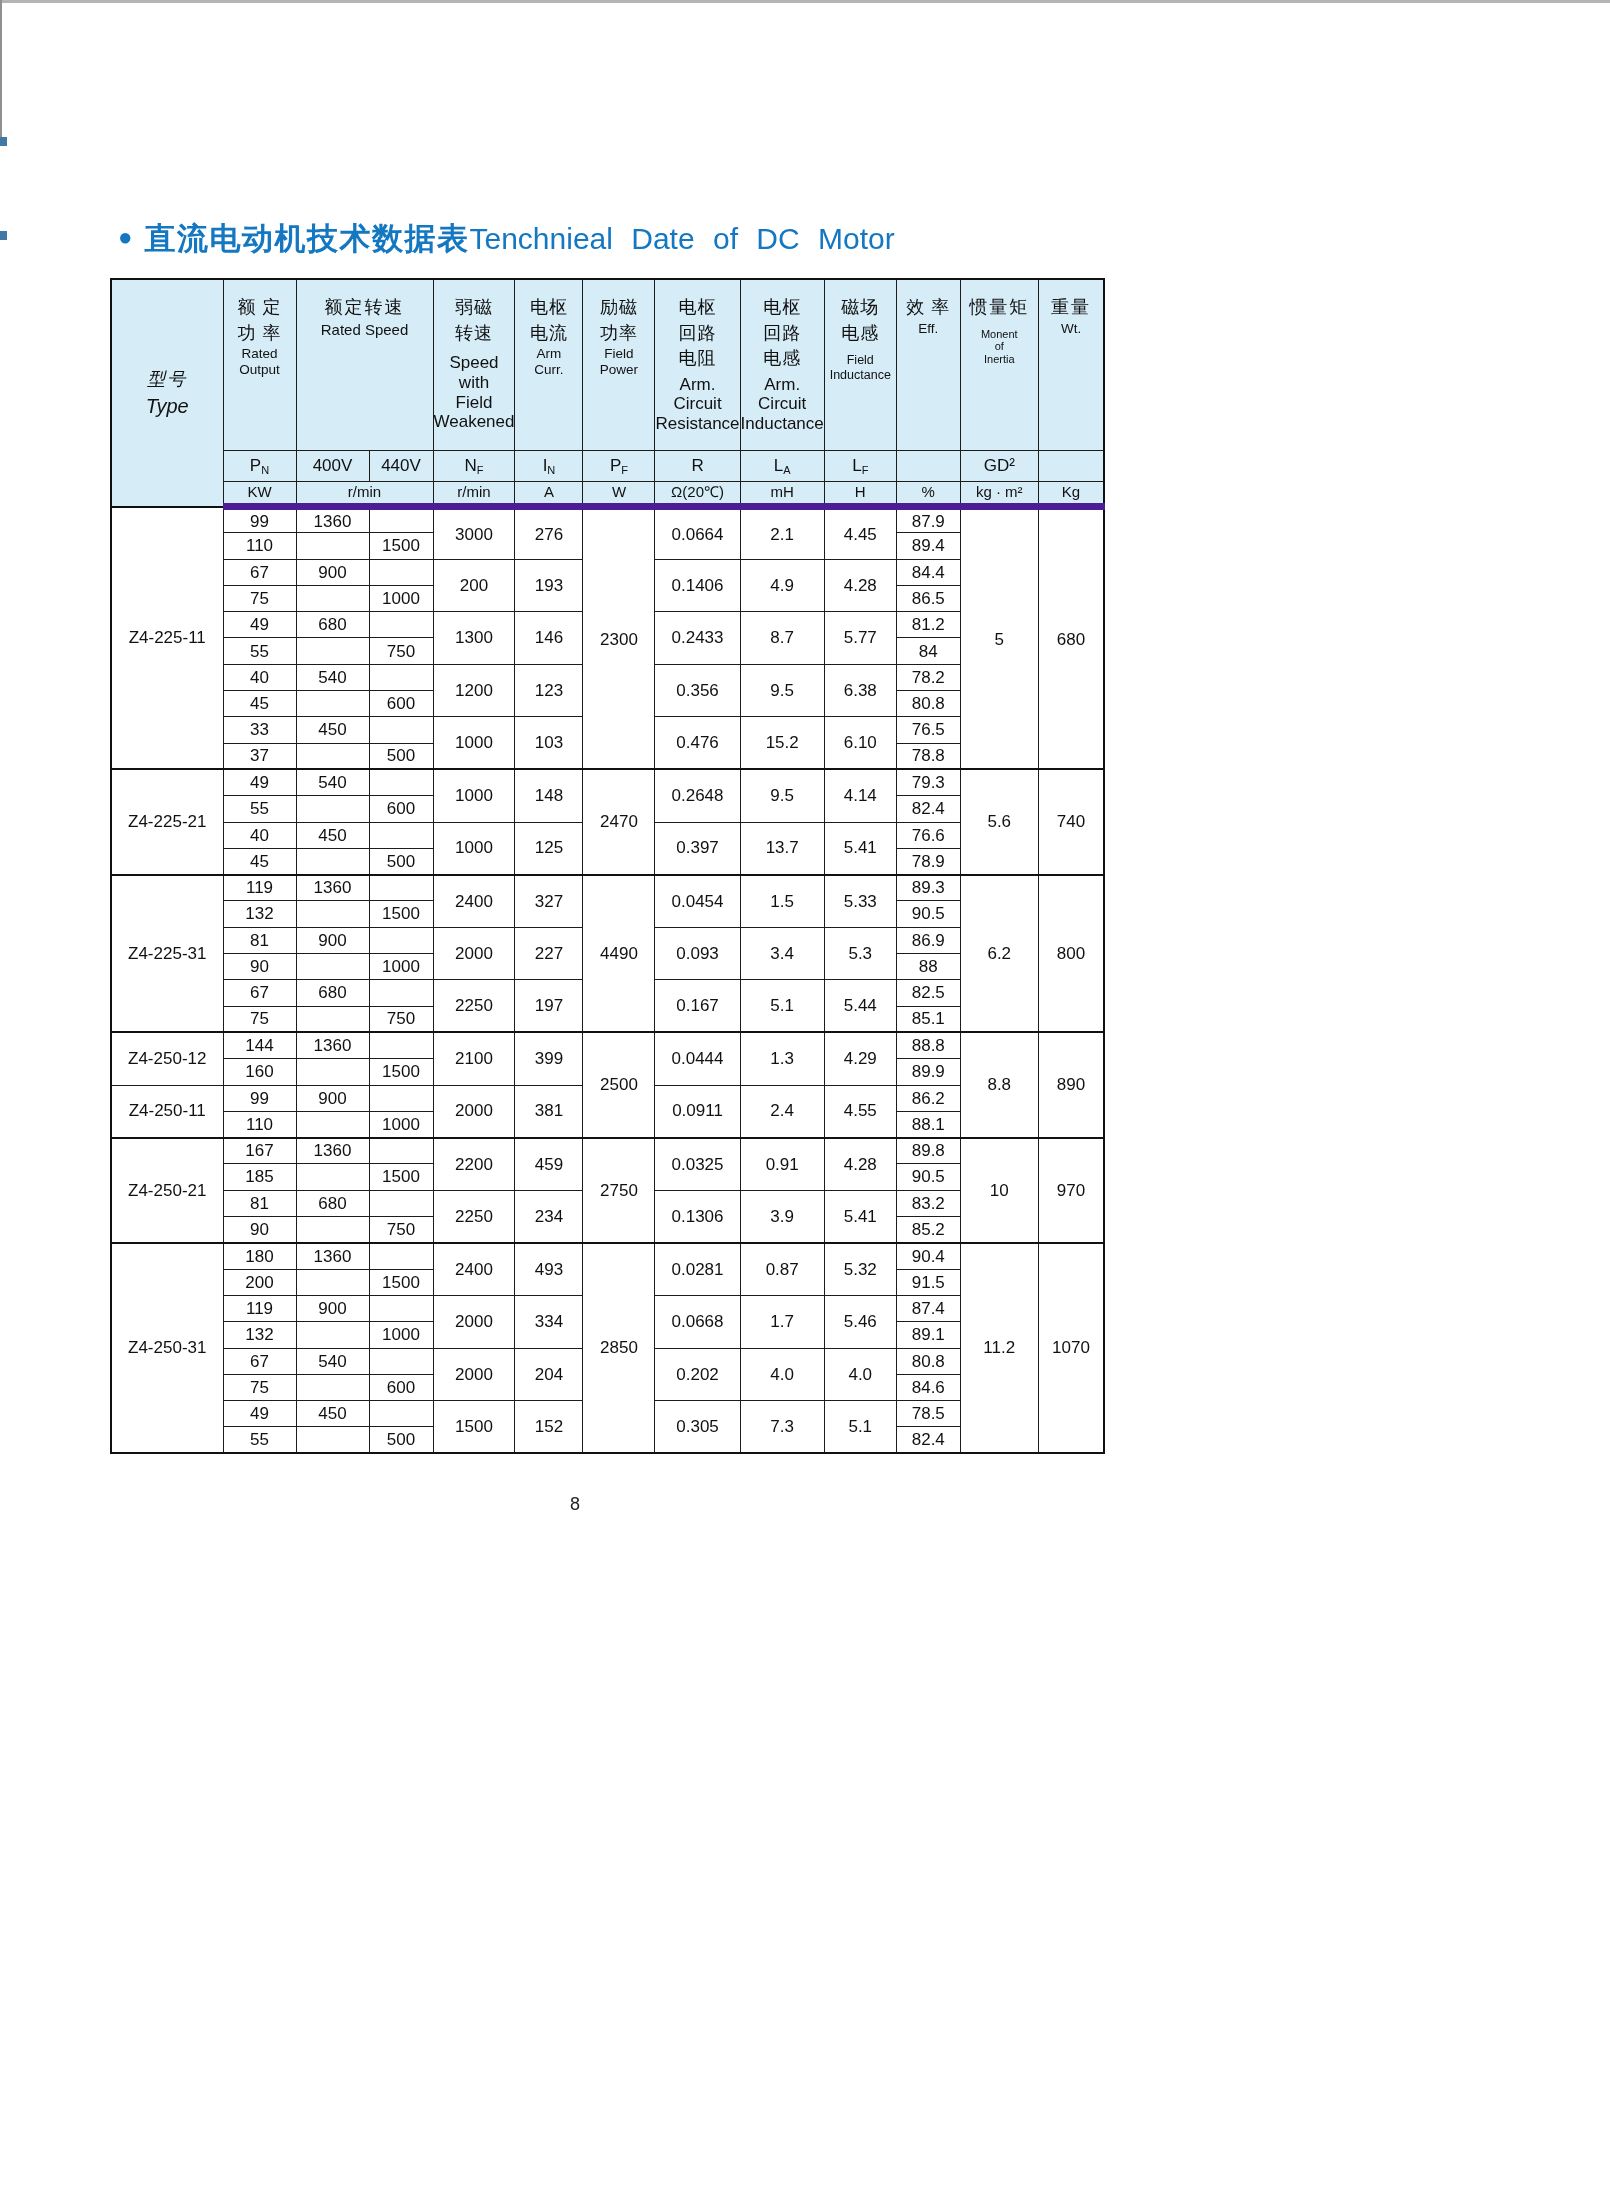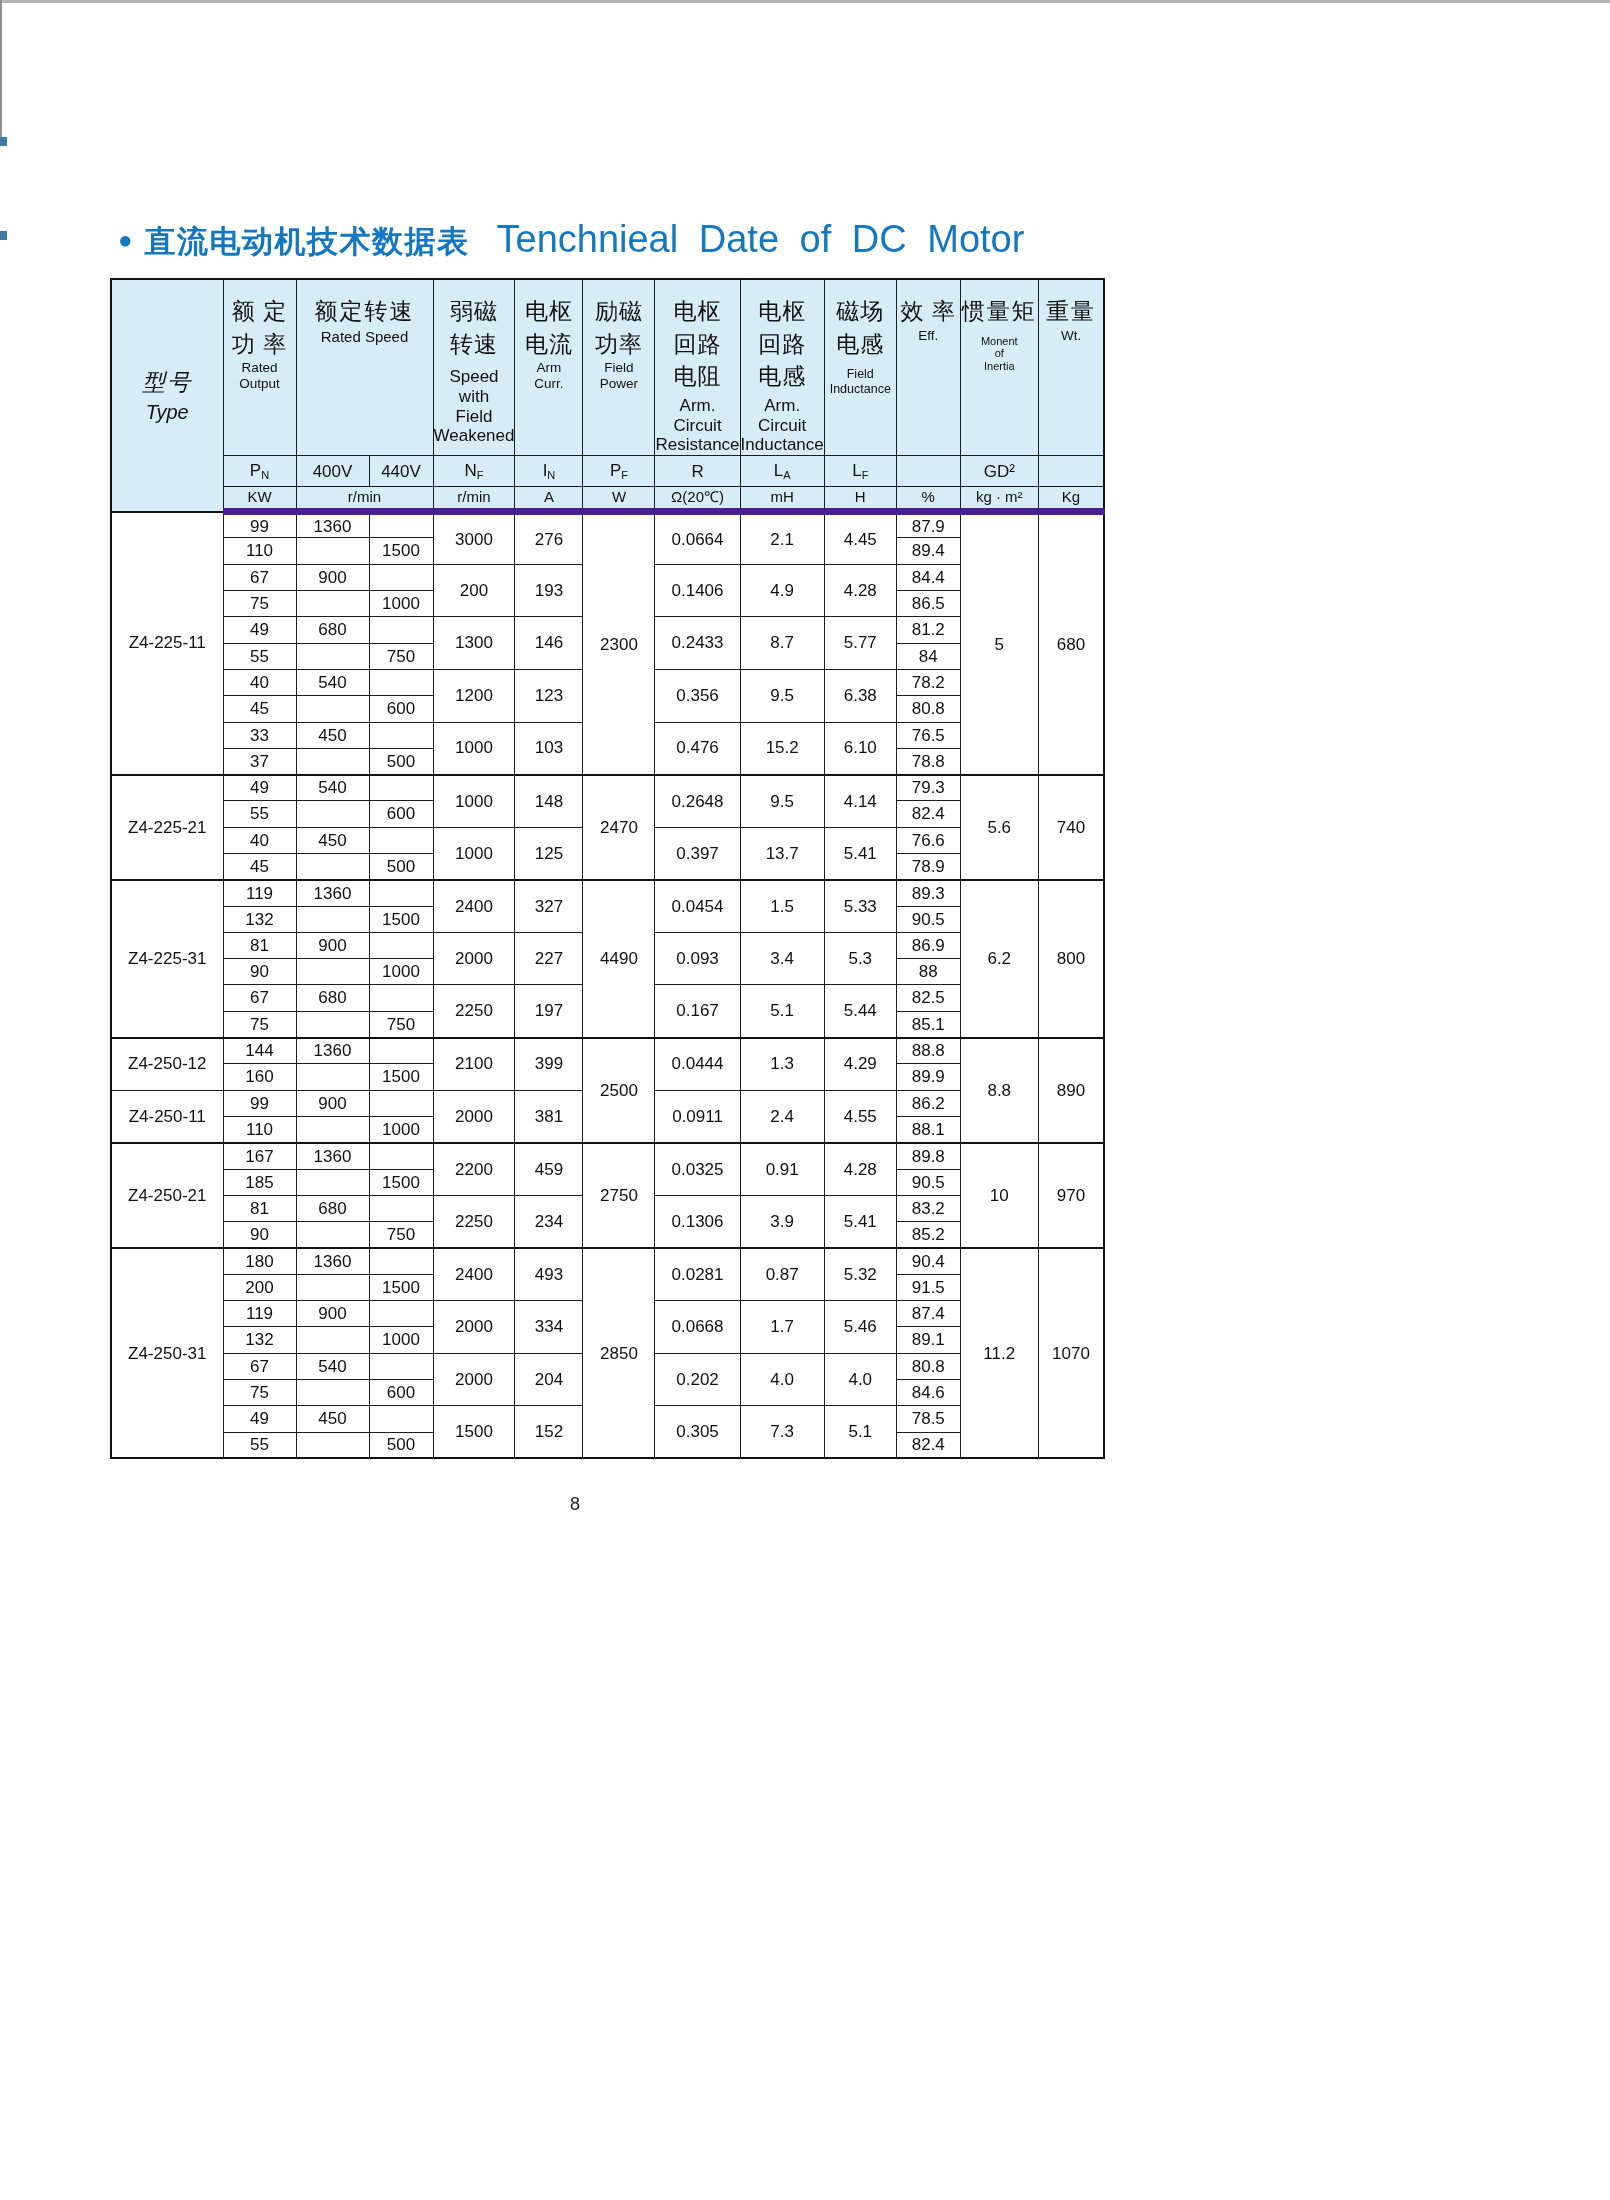--- a/index.html
+++ b/index.html
@@ -17,7 +17,7 @@
   .title{position:absolute;left:118px;top:218px;margin:0;white-space:nowrap;color:#1477c2;font-weight:normal;}
   .title .bullet{font-size:24px;vertical-align:4px;margin-right:12px;}
   .title .zh{font-size:31px;font-weight:bold;letter-spacing:1.5px;}
-  .title .en{font-size:38px;margin-left:27px;word-spacing:10px;}
+  .title .en{font-size:30px;margin-left:0;word-spacing:10px;}
 
   table.dtable{
     position:absolute;left:110px;top:278px;

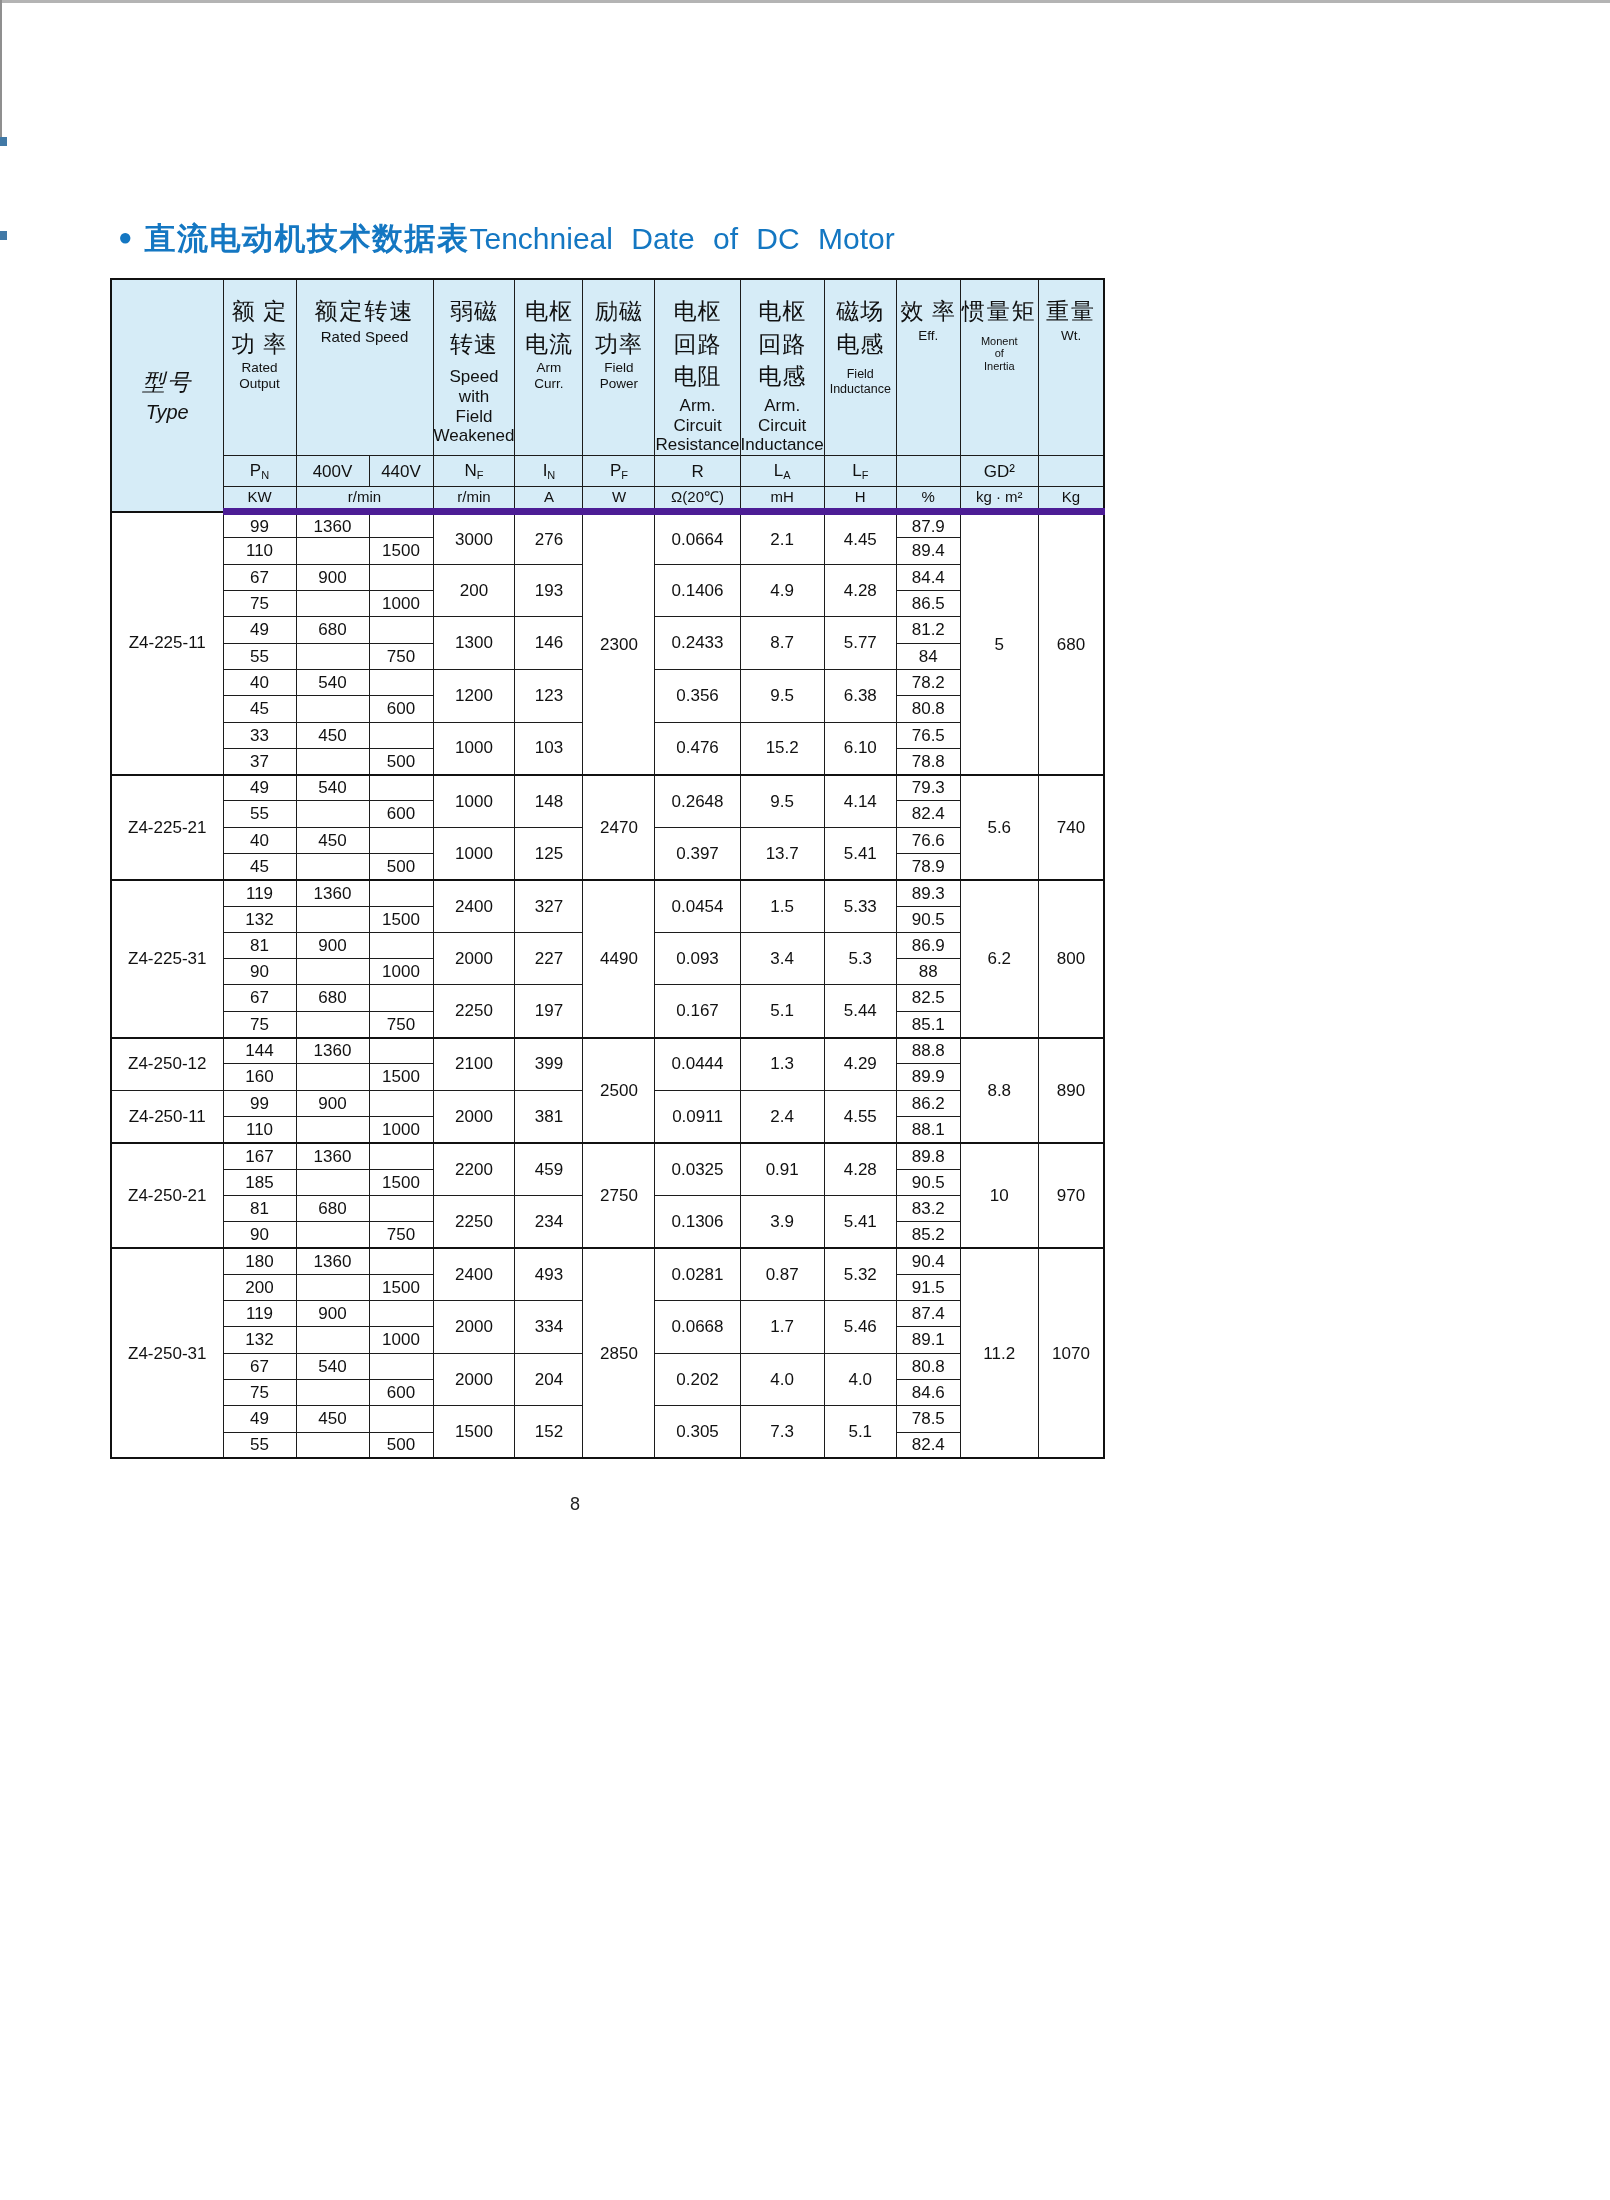--- a/index.html
+++ b/index.html
@@ -35,7 +35,7 @@
   .units td{height:21px;font-size:15px;border-bottom:7px solid #4c1d95;}
   .dtable tbody tr{height:26.3px;}
   .dtable tbody tr.gs>td{border-top:2.6px solid #111;}
-  .hz{font-size:23px;line-height:1.42;margin-top:15px;white-space:pre-line;letter-spacing:1px;}
+  .hz{font-size:18px;line-height:1.42;margin-top:15px;white-space:pre-line;letter-spacing:1px;}
   .hz.one{letter-spacing:2px;}
   .he{font-size:13.5px;line-height:1.16;white-space:pre-line;letter-spacing:0;}
   .he.sm{font-size:17px;margin-top:7px;}

